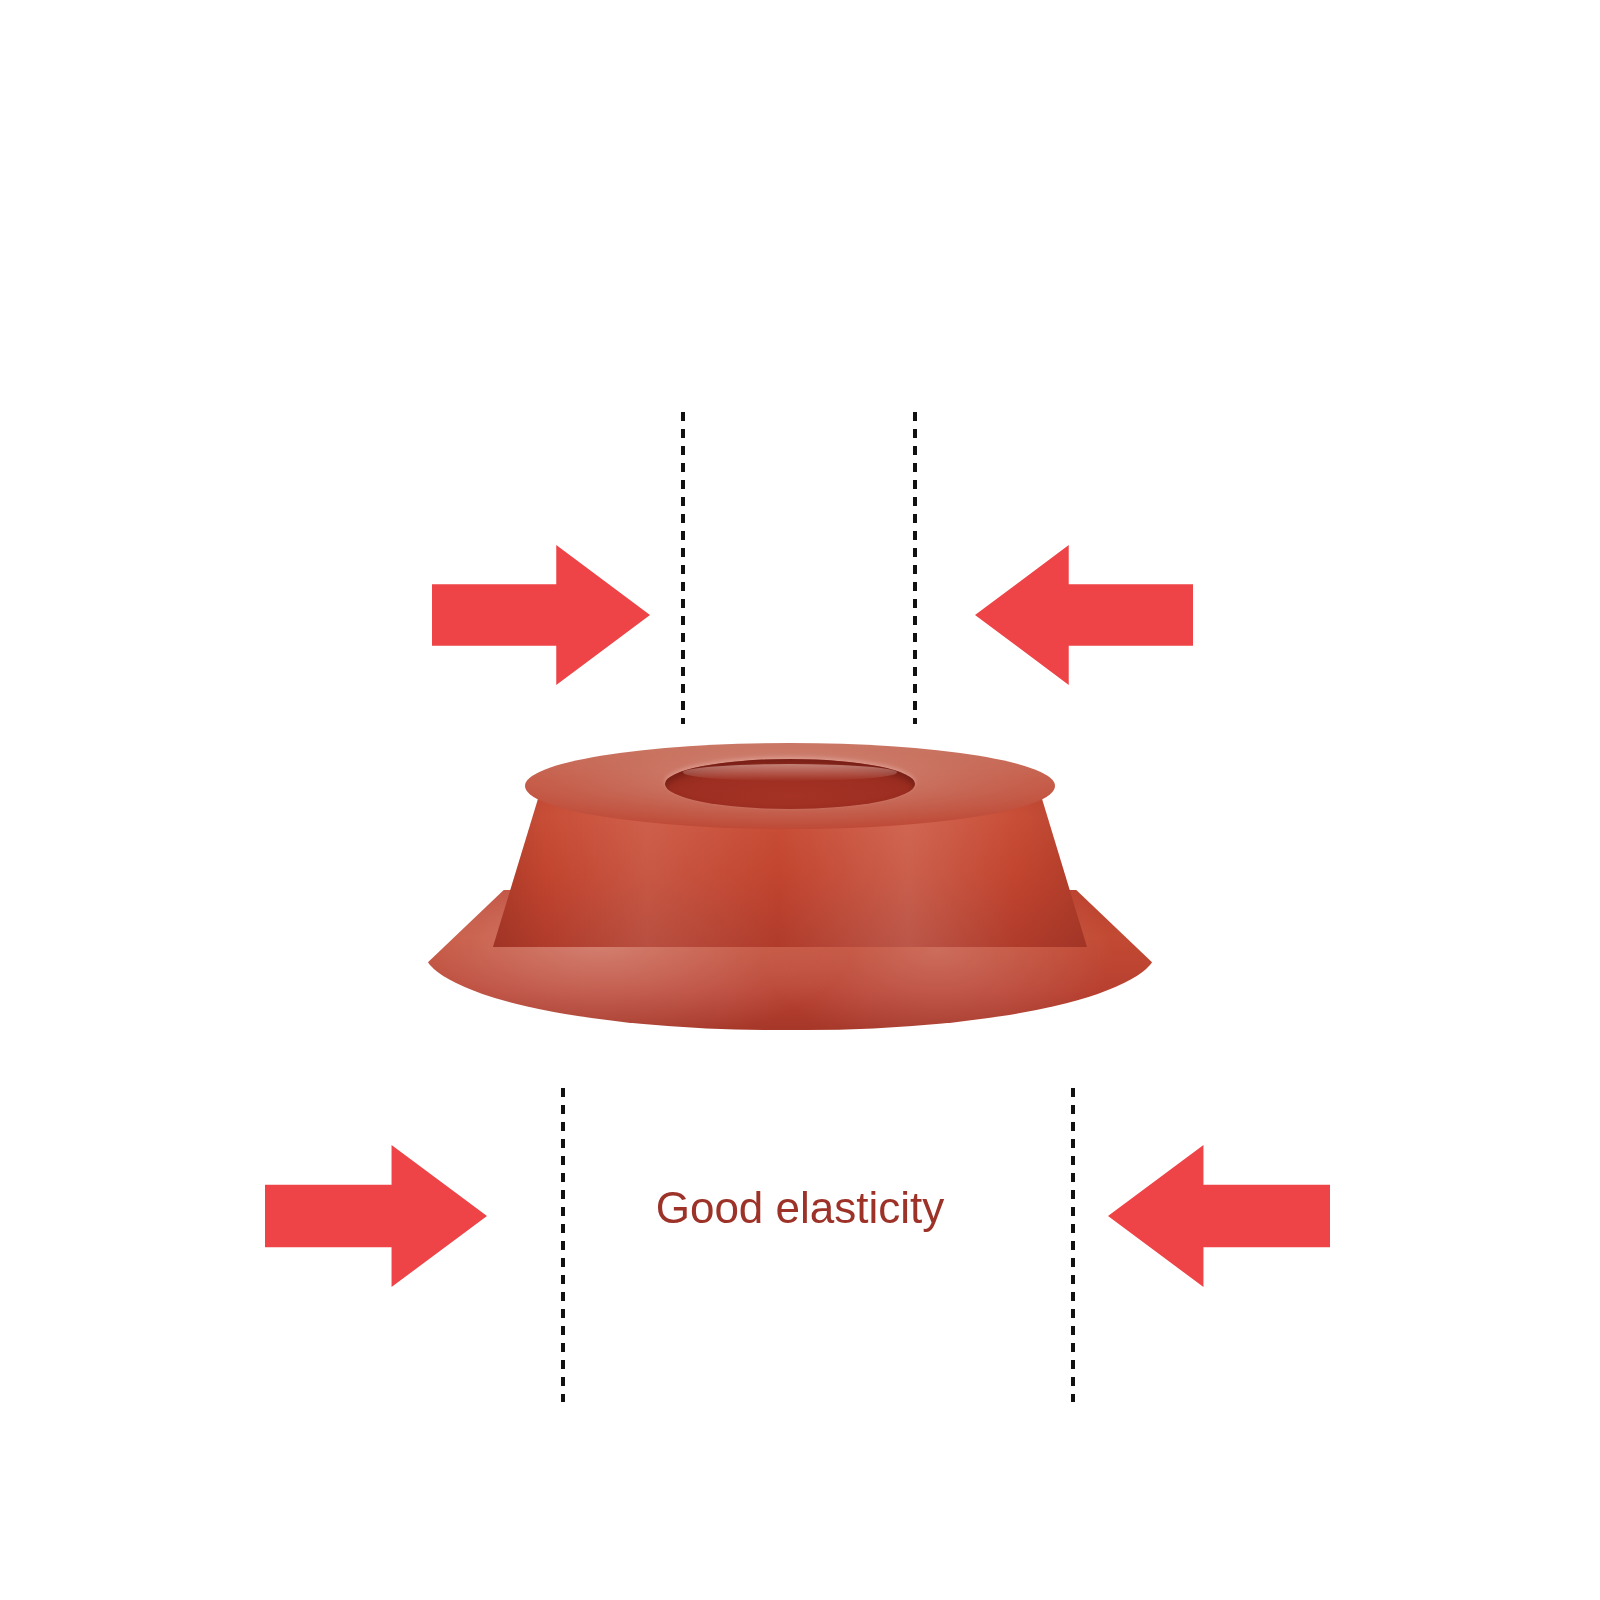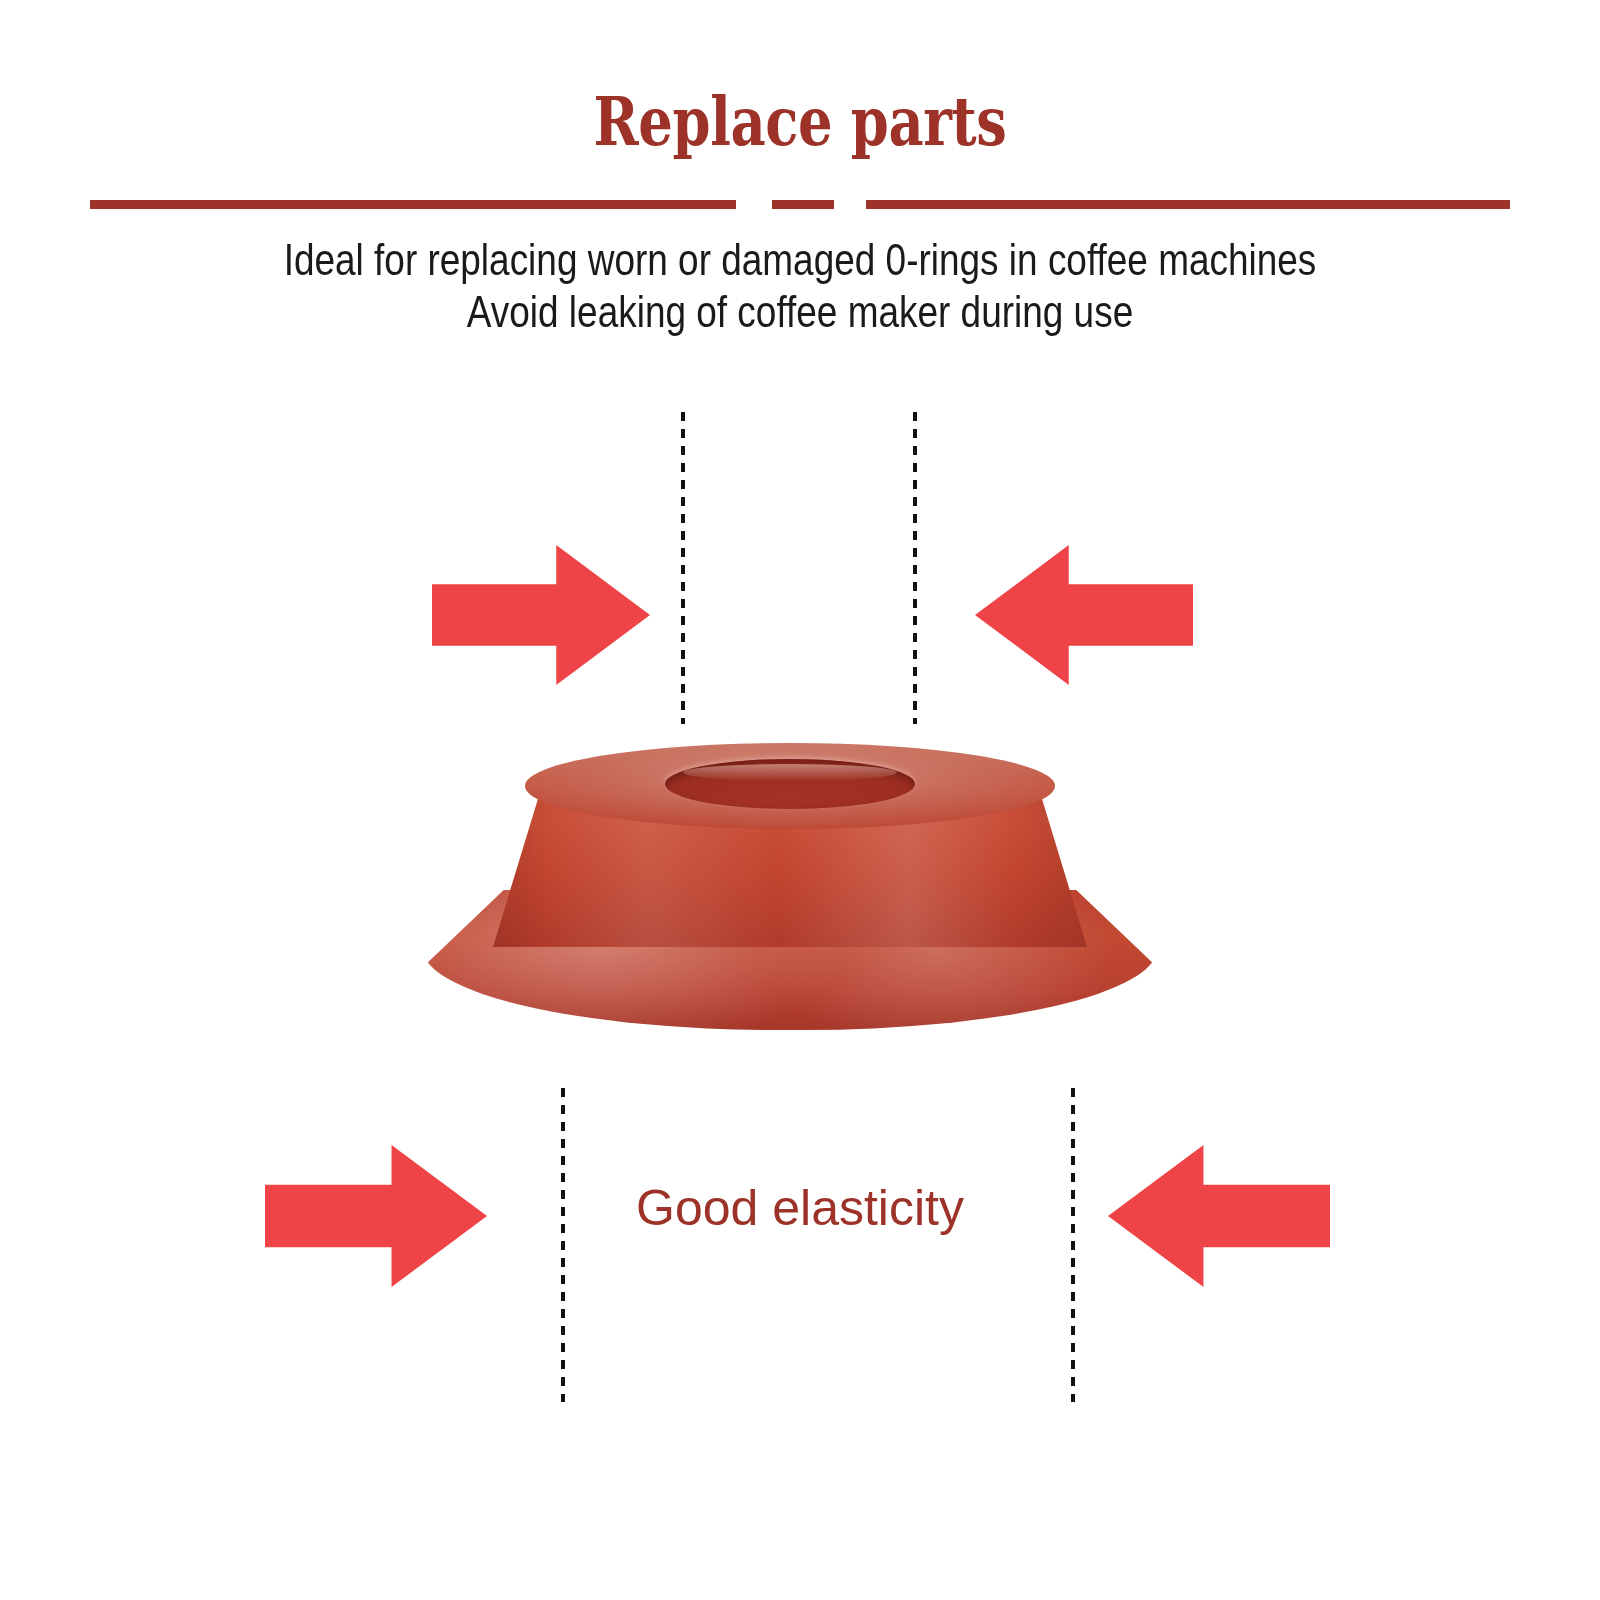--- a/index.html
+++ b/index.html
@@ -215,21 +215,6 @@
 
 <div id="page">
 
-  <div id="header-block">
-
-    <div id="main-title">Replace parts</div>
-
-    <div id="divider">
-      <div class="rule" id="rule-left"></div>
-      <div class="rule" id="rule-dash"></div>
-      <div class="rule" id="rule-right"></div>
-    </div>
-
-    <div id="subtitle-block">
-      <div class="subtitle-line">Ideal for replacing worn or damaged 0-rings in coffee machines</div>
-      <div class="subtitle-line">Avoid leaking of coffee maker during use</div>
-    </div>
-  </div>
 
   <div class="dash-line" id="dash-top-left"></div>
   <div class="dash-line" id="dash-top-right"></div>

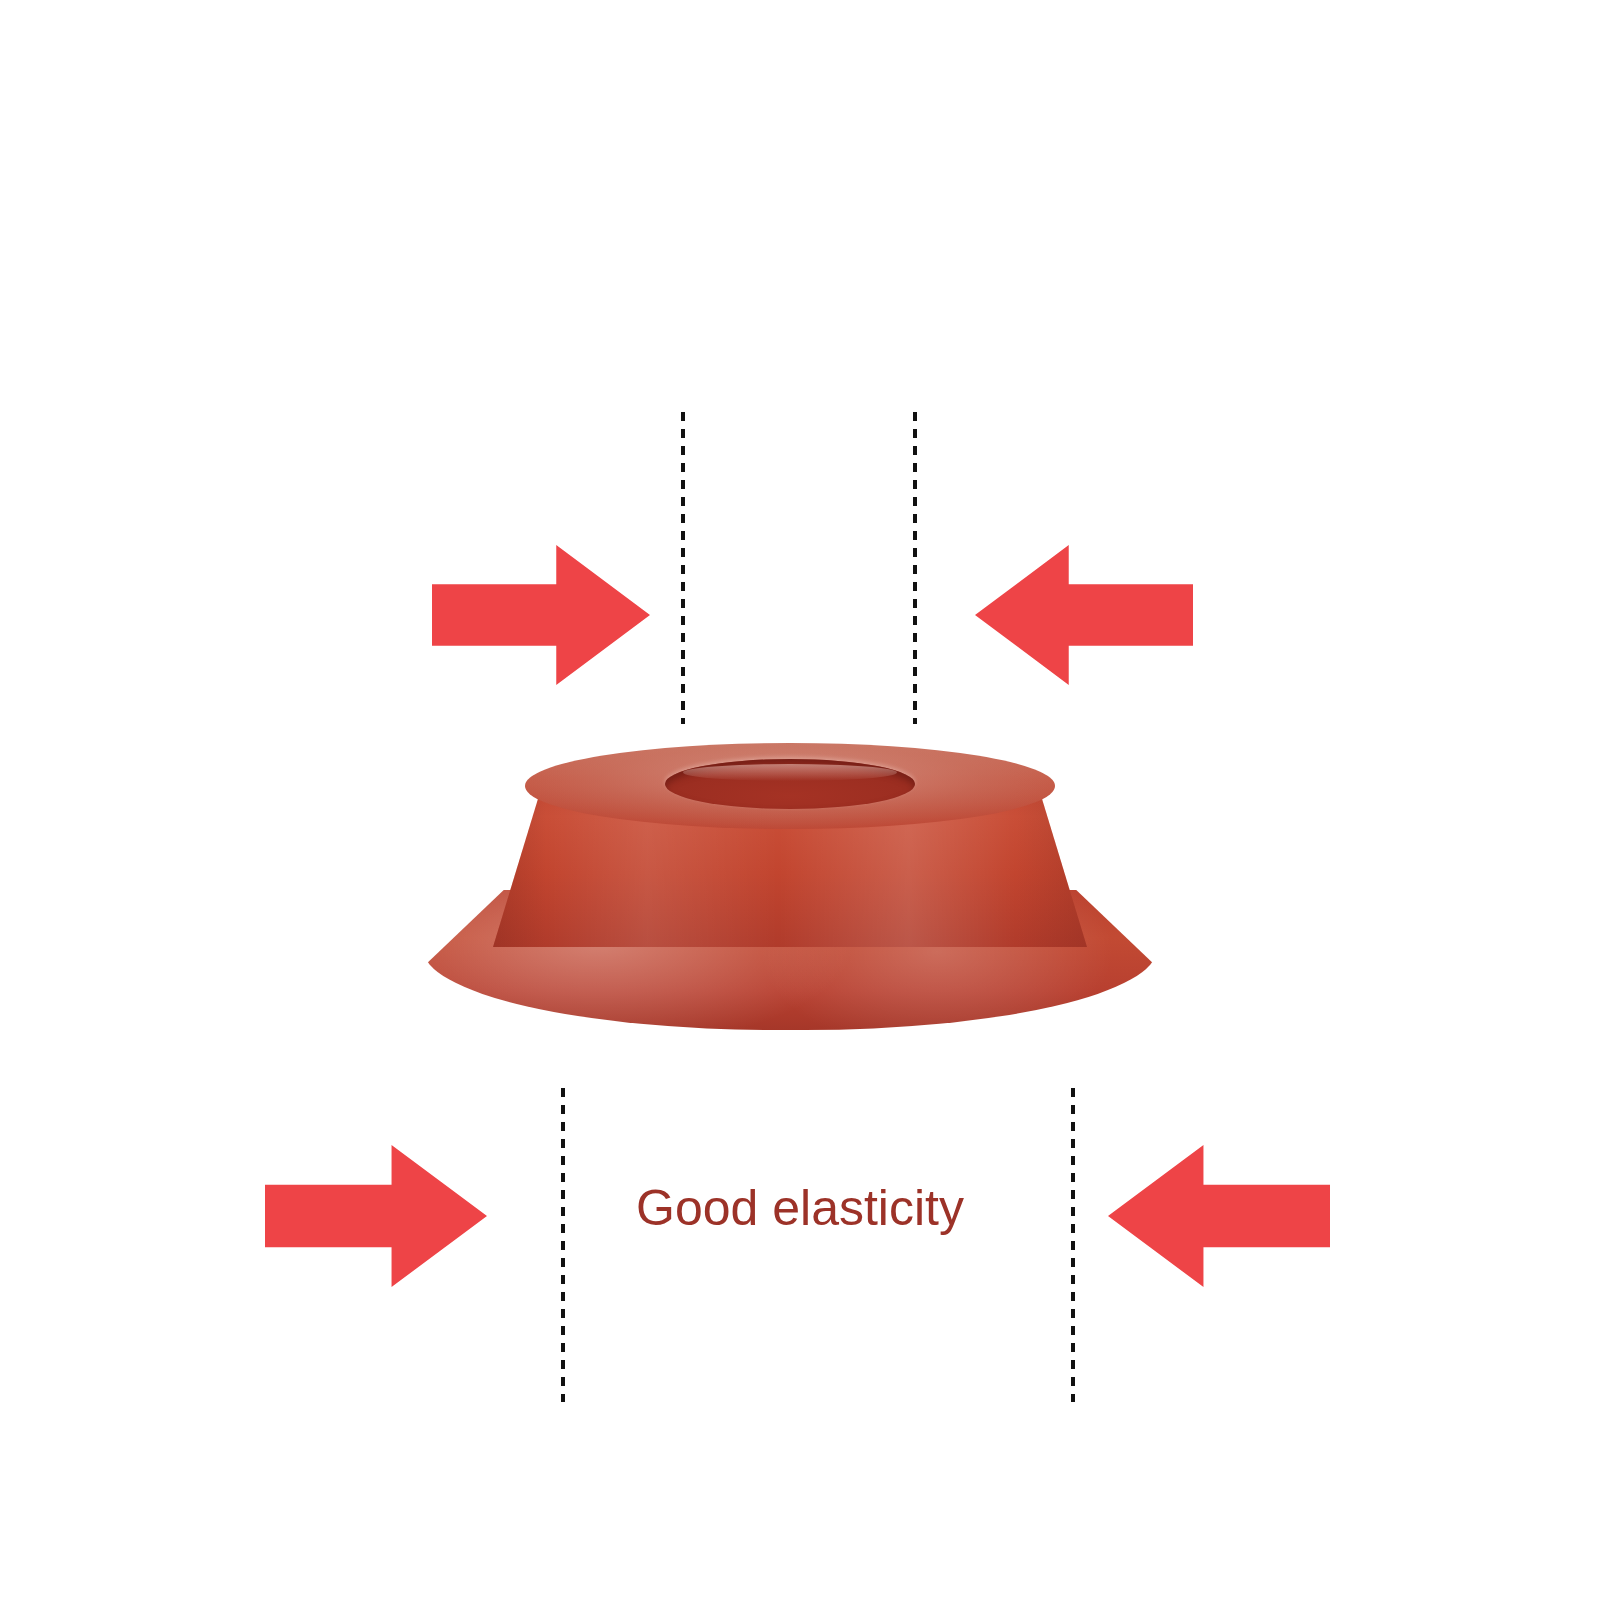--- a/index.html
+++ b/index.html
@@ -204,7 +204,7 @@
     width: 1600px;
     text-align: center;
     font-family: "Liberation Sans", sans-serif;
-    font-size: 50px;
+    font-size: 44px;
     line-height: 60px;
     color: #9c3228;
     white-space: nowrap;

